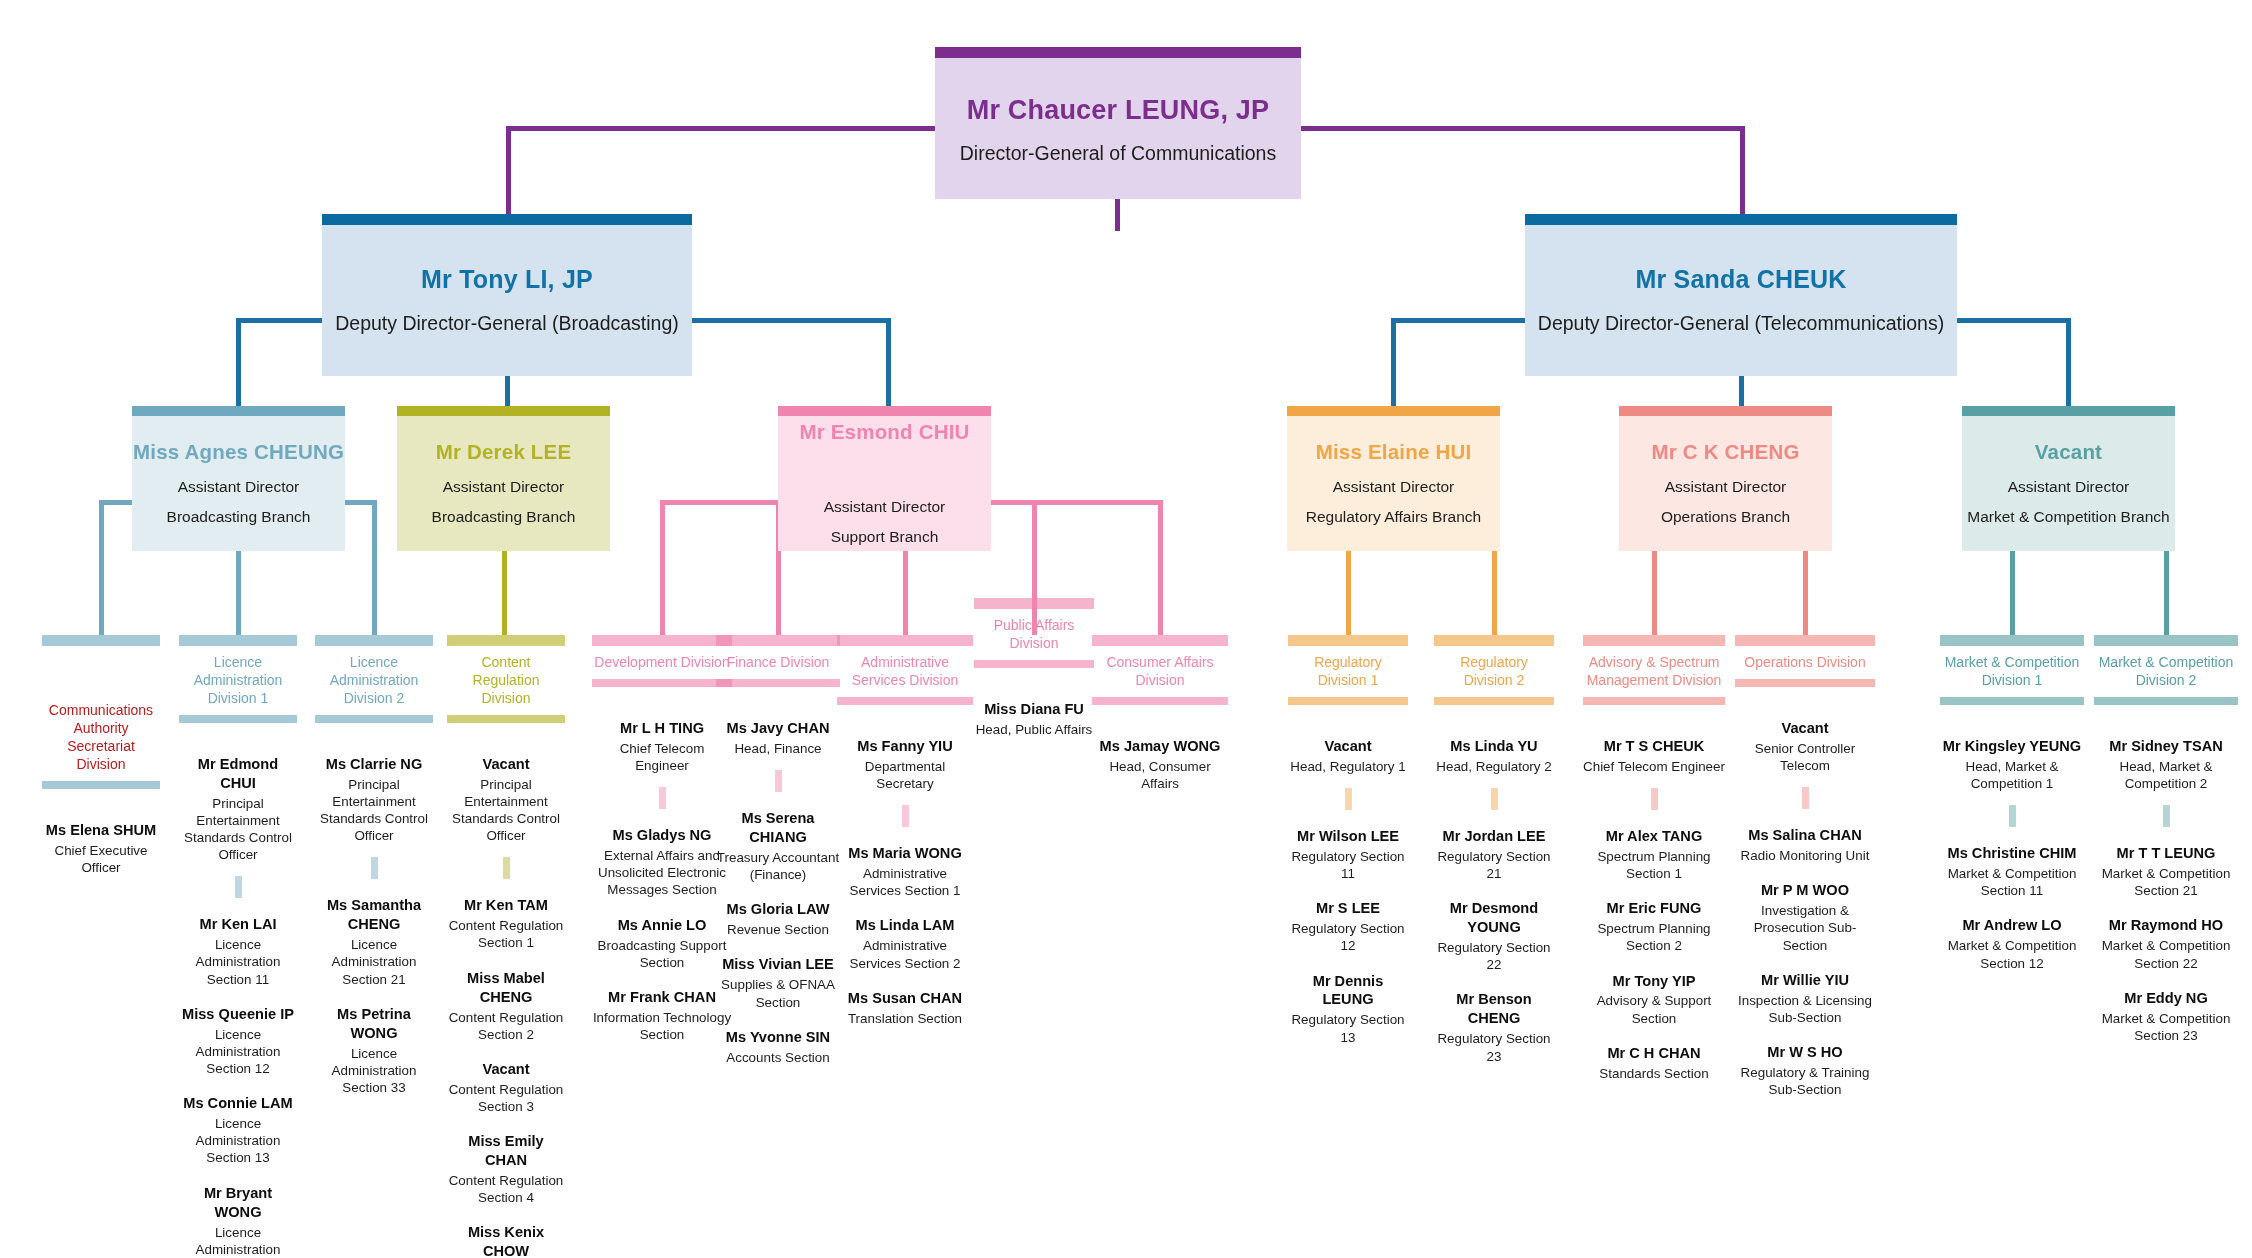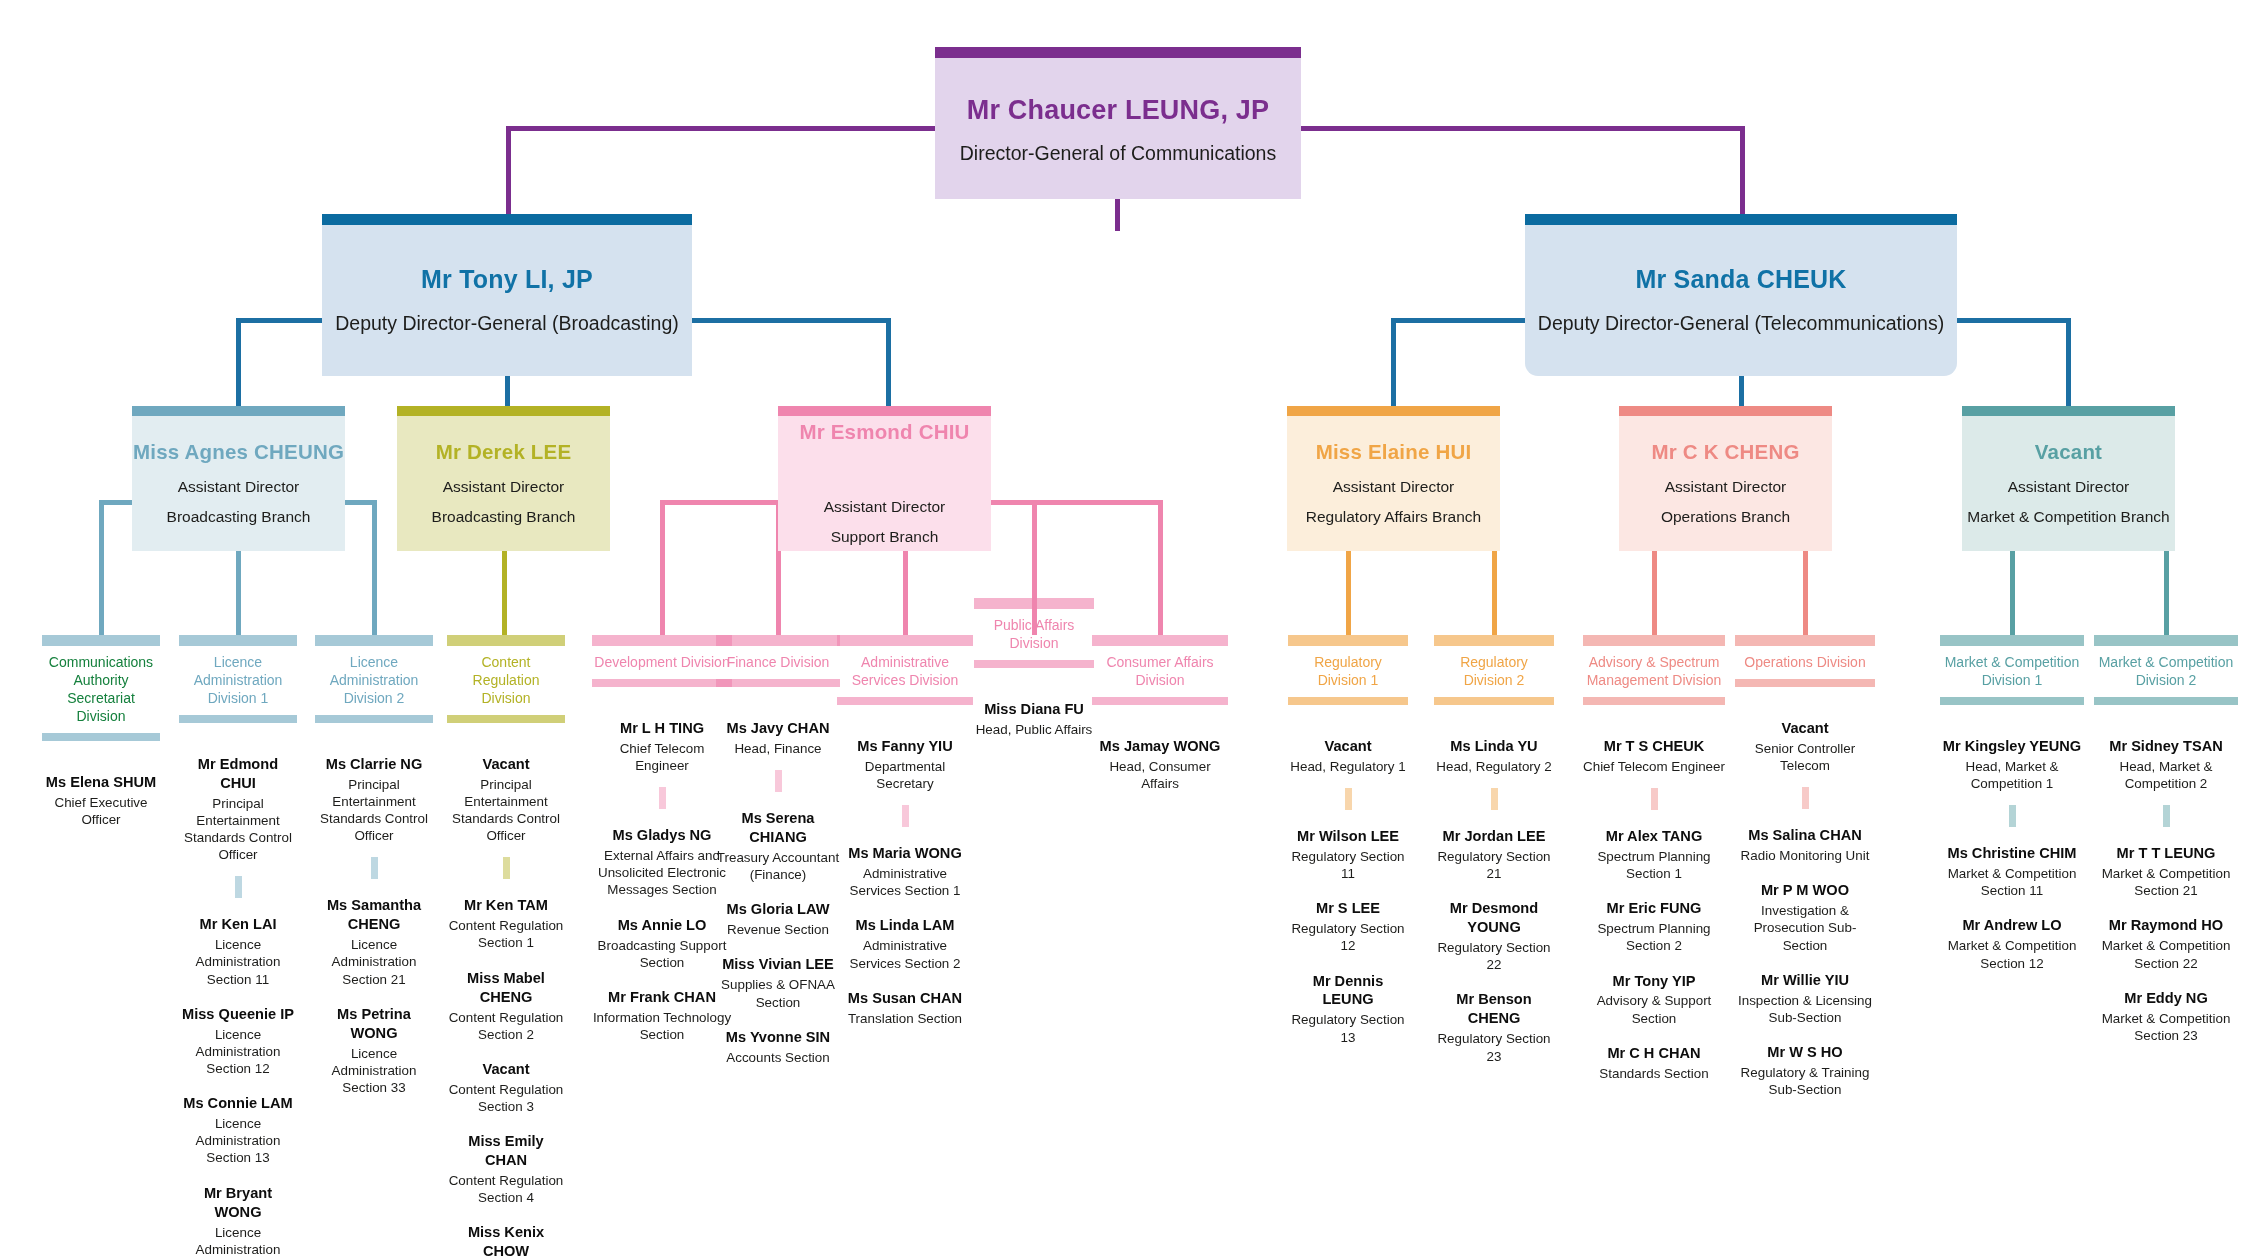--- a/index.html
+++ b/index.html
@@ -146,7 +146,7 @@
     <div class="rolewrap">Director-General of Communications</div>
   </div>
 
-  <div class="exec ddg" id="ddg-1" style="left:1525px;top:214px;width:432px;border-radius:13px;">
+  <div class="exec ddg" id="ddg-1" style="left:1525px;top:214px;width:432px;">
     <div class="cap"></div>
     <div class="nm">Mr Sanda CHEUK</div>
     <div class="rolewrap">Deputy Director-General (Telecommunications)</div>

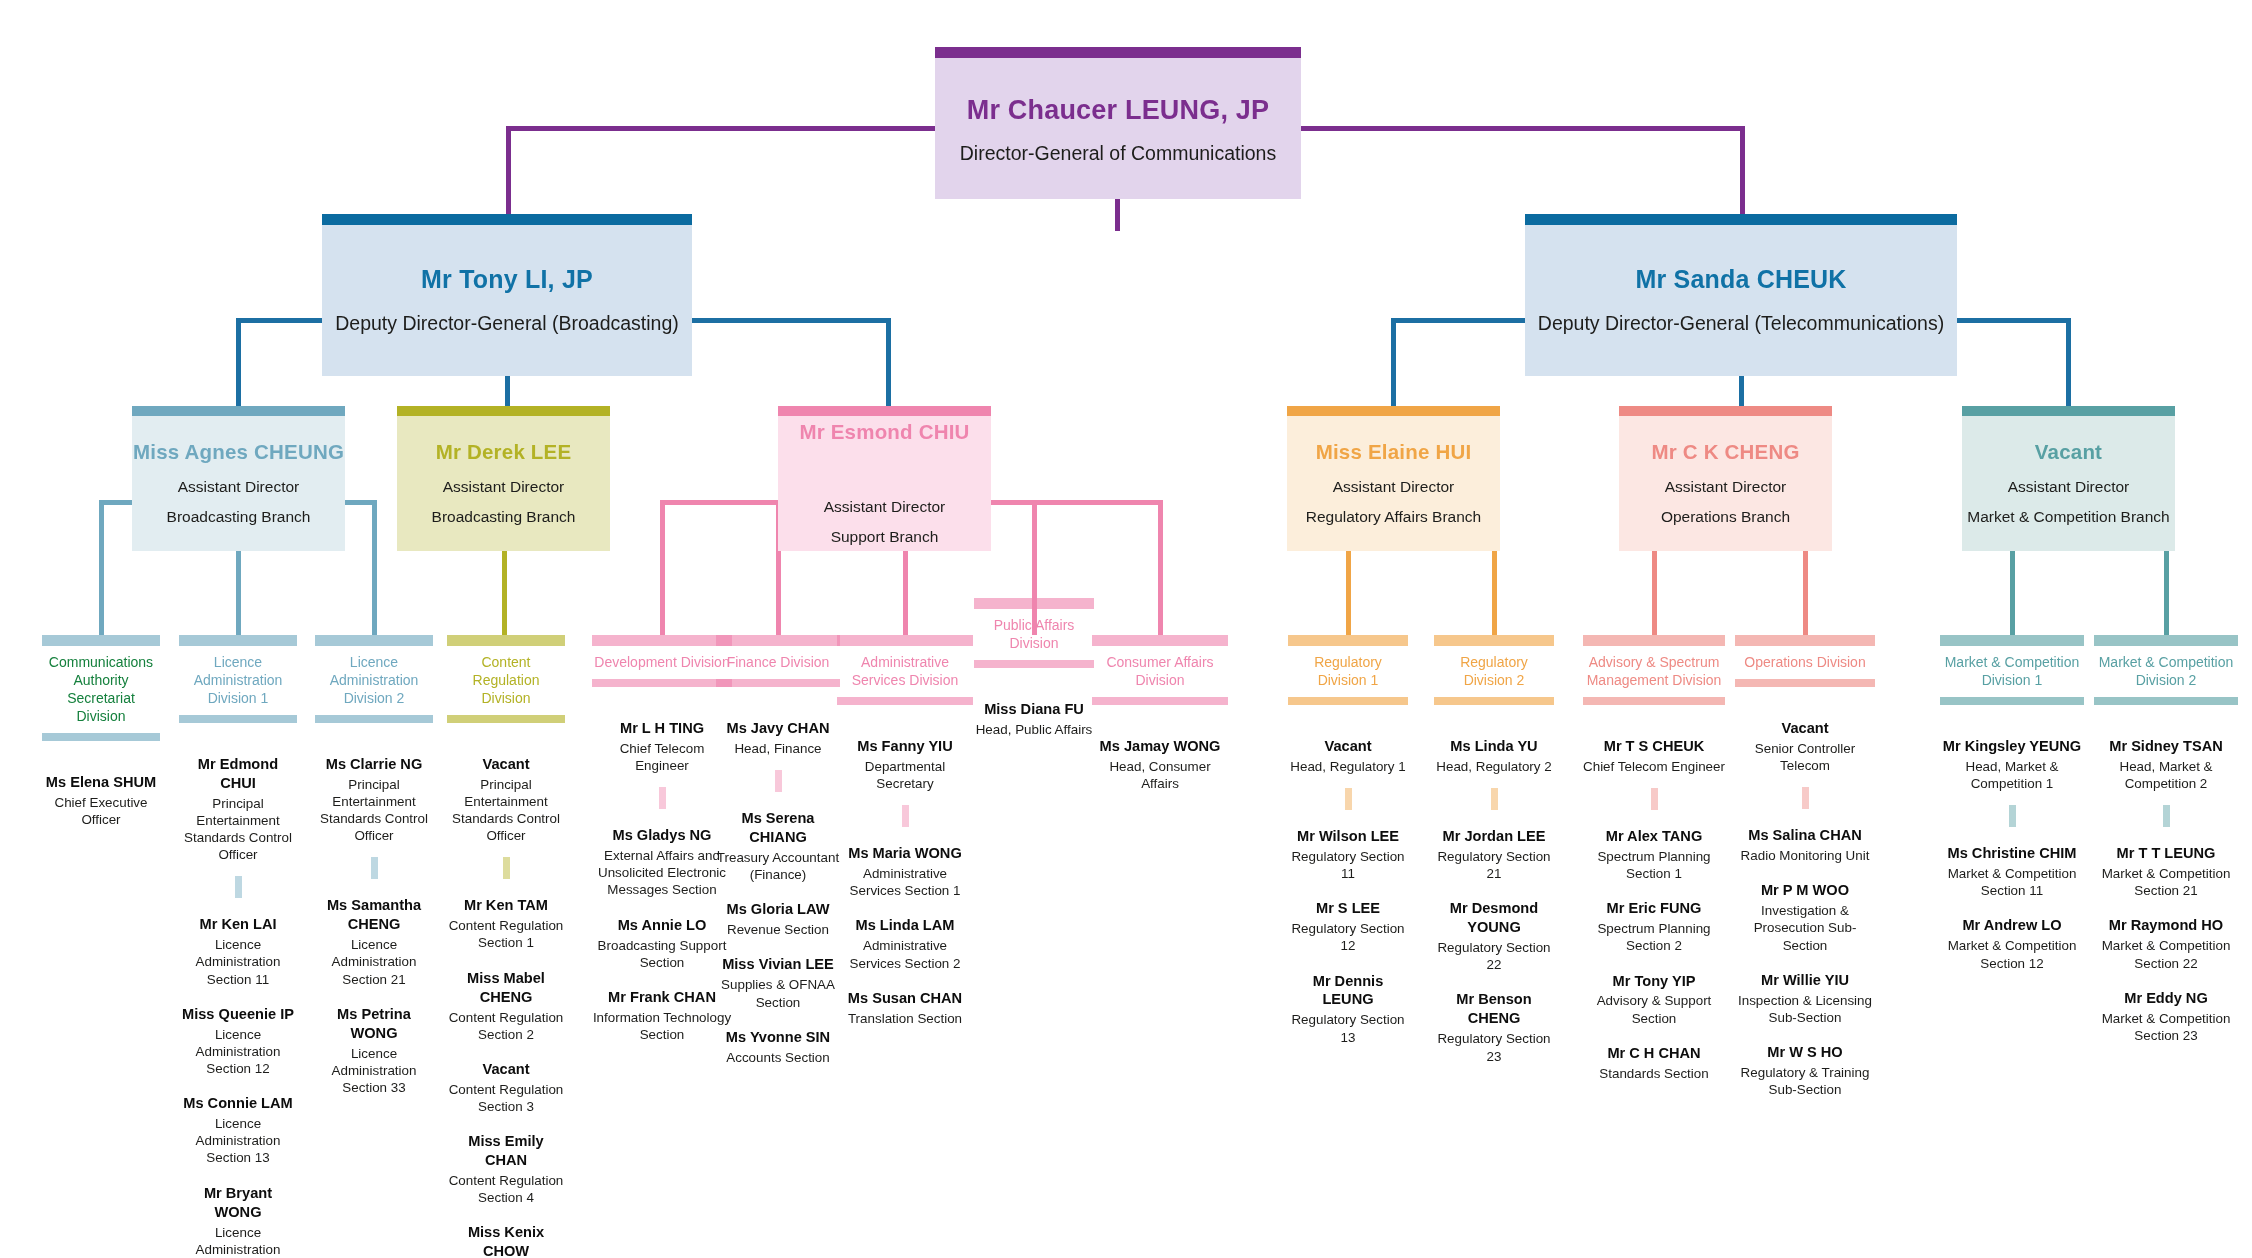--- a/index.html
+++ b/index.html
@@ -209,7 +209,7 @@
   <div id="cols">
       <div class="col" style="left: 42px; top: 635px; width: 118px;">
         <div class="divbar" style="background: rgb(111, 168, 191); opacity: 0.62;"></div>
-        <div class="divttl" style="color: #15803d;">Communications Authority Secretariat Division</div>
+        <div class="divttl" style="color: #b91c1c; margin-top: 48px;">Communications Authority Secretariat Division</div>
         <div class="divrule" style="background: rgb(111, 168, 191); opacity: 0.62;"></div>
         <div class="person head-person">
           <div class="pname">Ms Elena SHUM</div>

